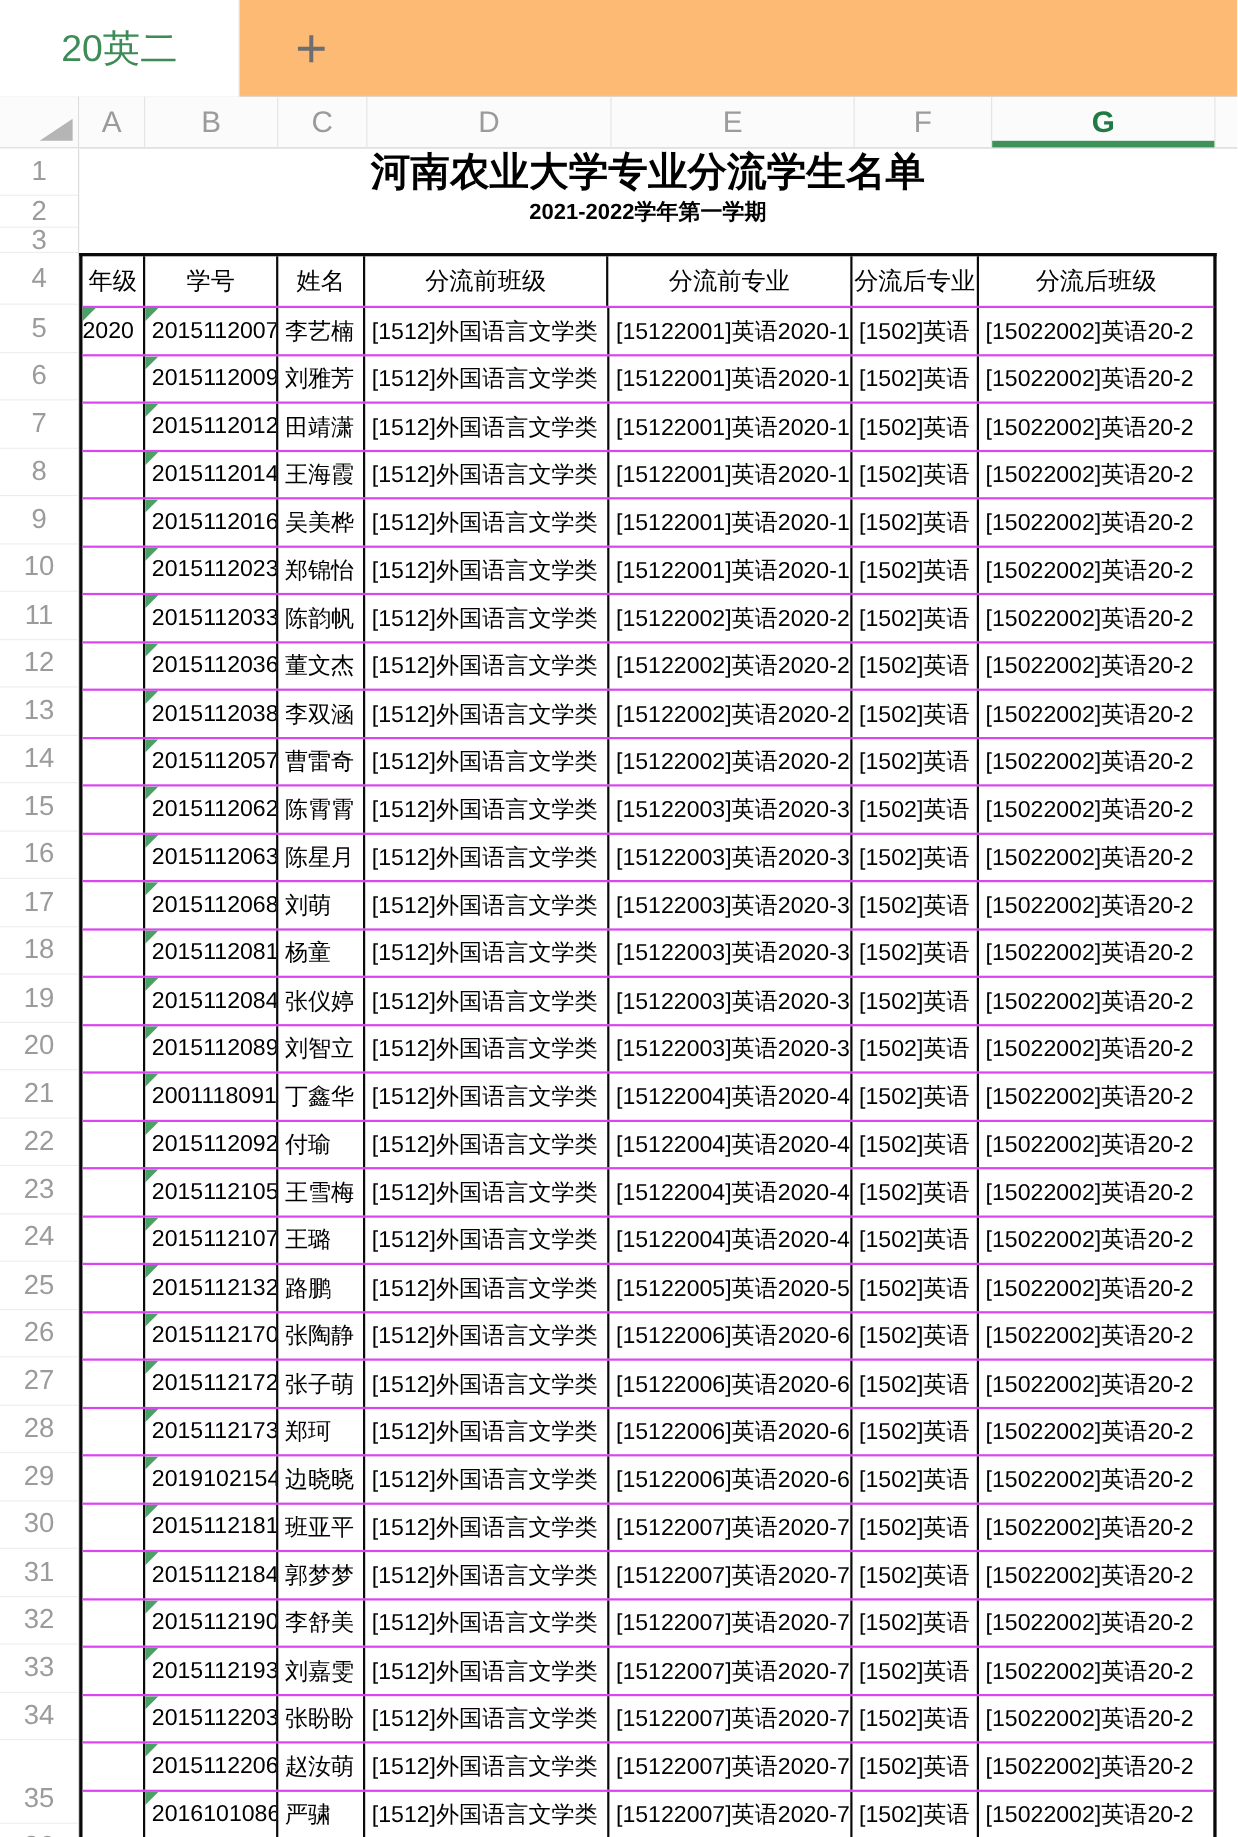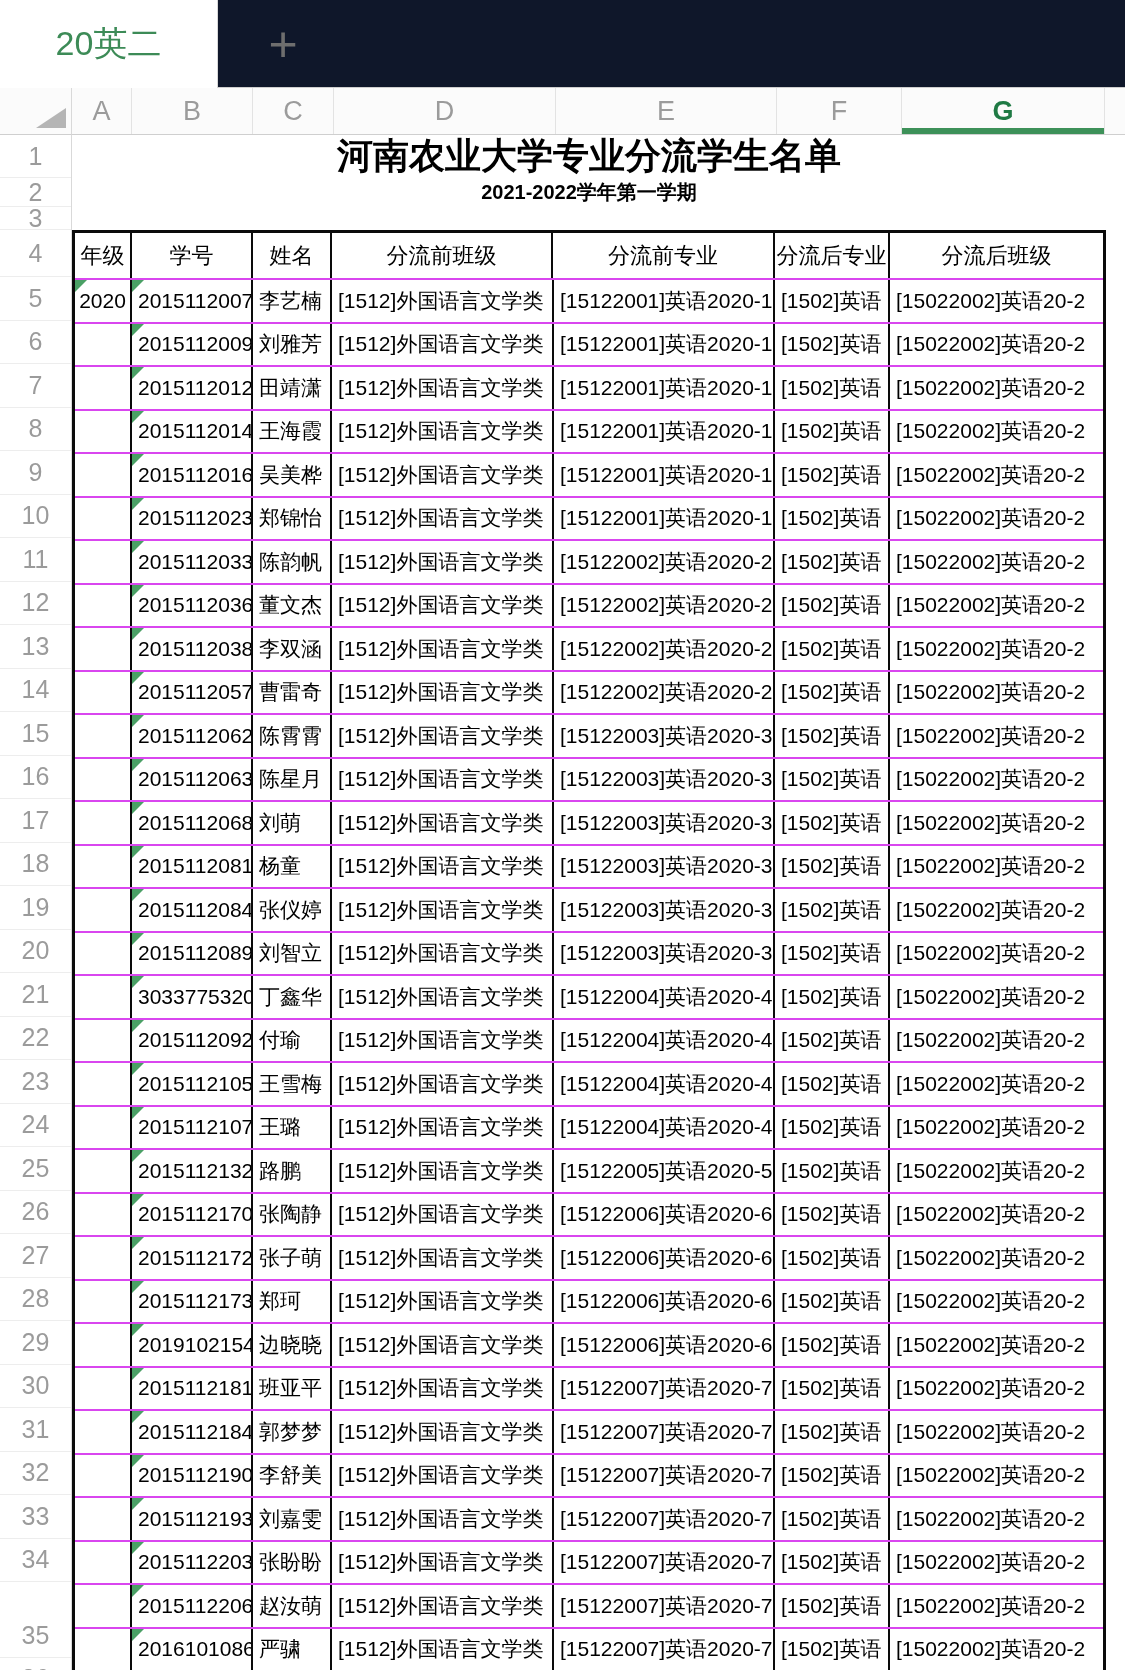--- a/index.html
+++ b/index.html
@@ -7,7 +7,7 @@
           font-family:"Liberation Sans","DejaVu Sans",sans-serif;color:#000;}
 
   
-  .tabbar{position:absolute;left:0;top:0;width:1125px;height:88px;background:#0f172a;
+  .tabbar{position:absolute;left:0;top:0;width:1125px;height:88px;background:#fdba74;
           border-bottom:1px solid #cfcfcf;box-sizing:border-box;}
   .tab-active{position:absolute;left:0;top:0;width:218px;height:88px;background:#fff;
           display:flex;align-items:center;justify-content:center;font-size:34px;color:#3d8b57;

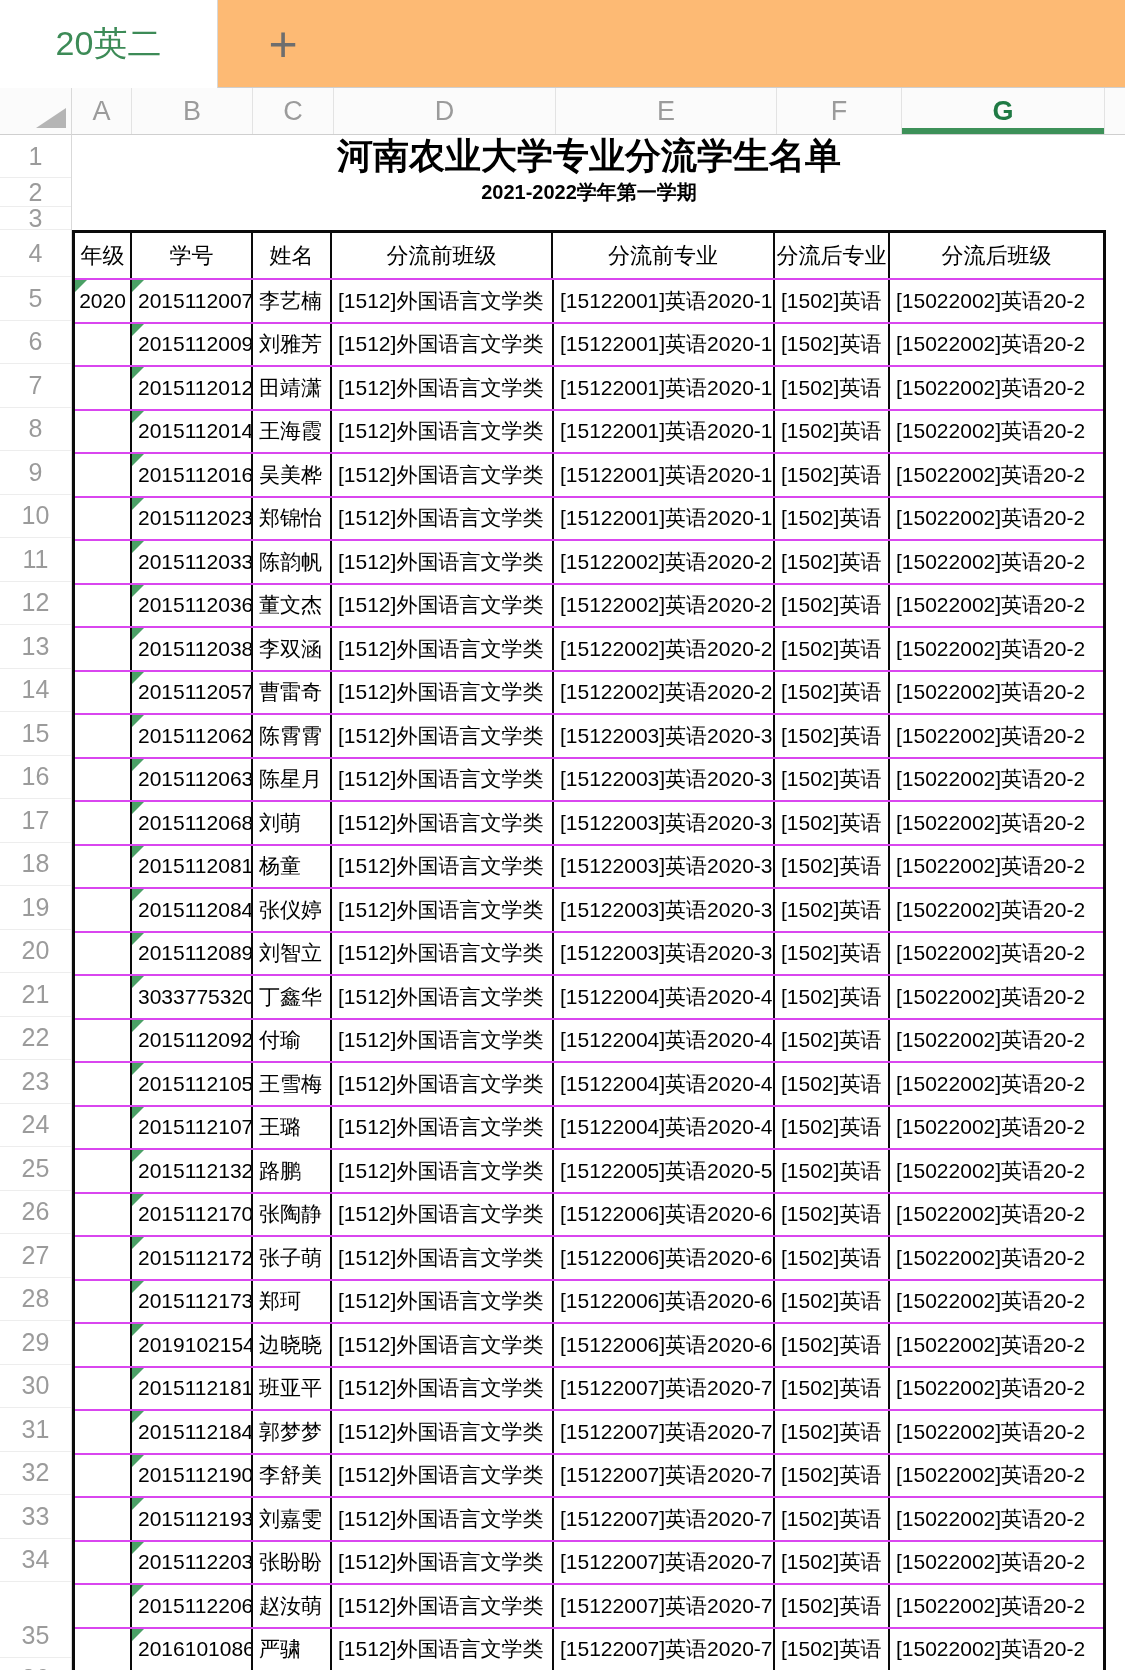--- a/index.html
+++ b/index.html
@@ -49,7 +49,7 @@
   .tcell{position:relative;box-sizing:border-box;border-right:2px solid #0a0a0a;
           display:flex;align-items:center;font-size:21px;white-space:nowrap;overflow:hidden;}
   .tcell:last-child{border-right:none;}
-  .tcell.c{justify-content:center;}
+  .tcell.c{}
   .tcell.l{padding-left:6px;}
   .trow.head .tcell{justify-content:center;padding-left:0;font-size:22px;}
   .tw0{width:57px}.tw1{width:121px}.tw2{width:79px}.tw3{width:222px}

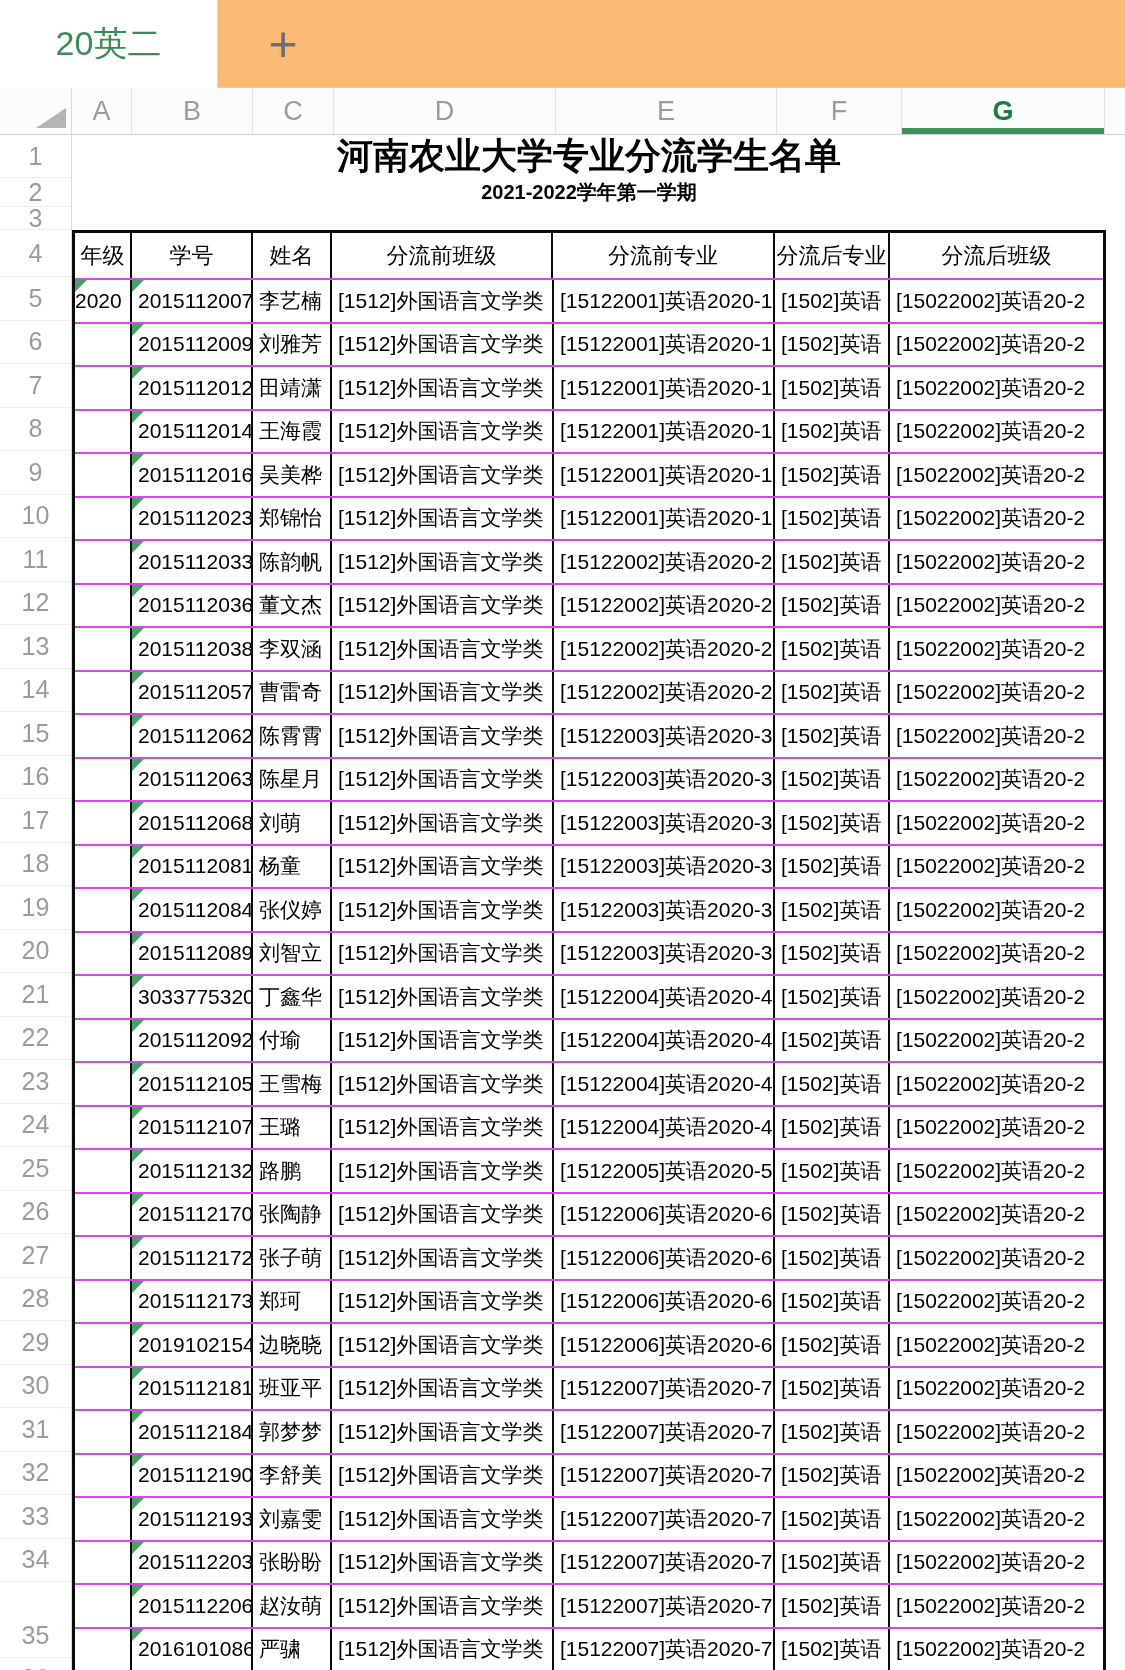--- a/index.html
+++ b/index.html
@@ -547,7 +547,7 @@
         </div>
         <div class="tcell tw1 l">
           <span class="tri-green"></span>
-          <span>3033775320</span>
+          <span>2001118091</span>
         </div>
         <div class="tcell tw2 l">
           <span>丁鑫华</span>

